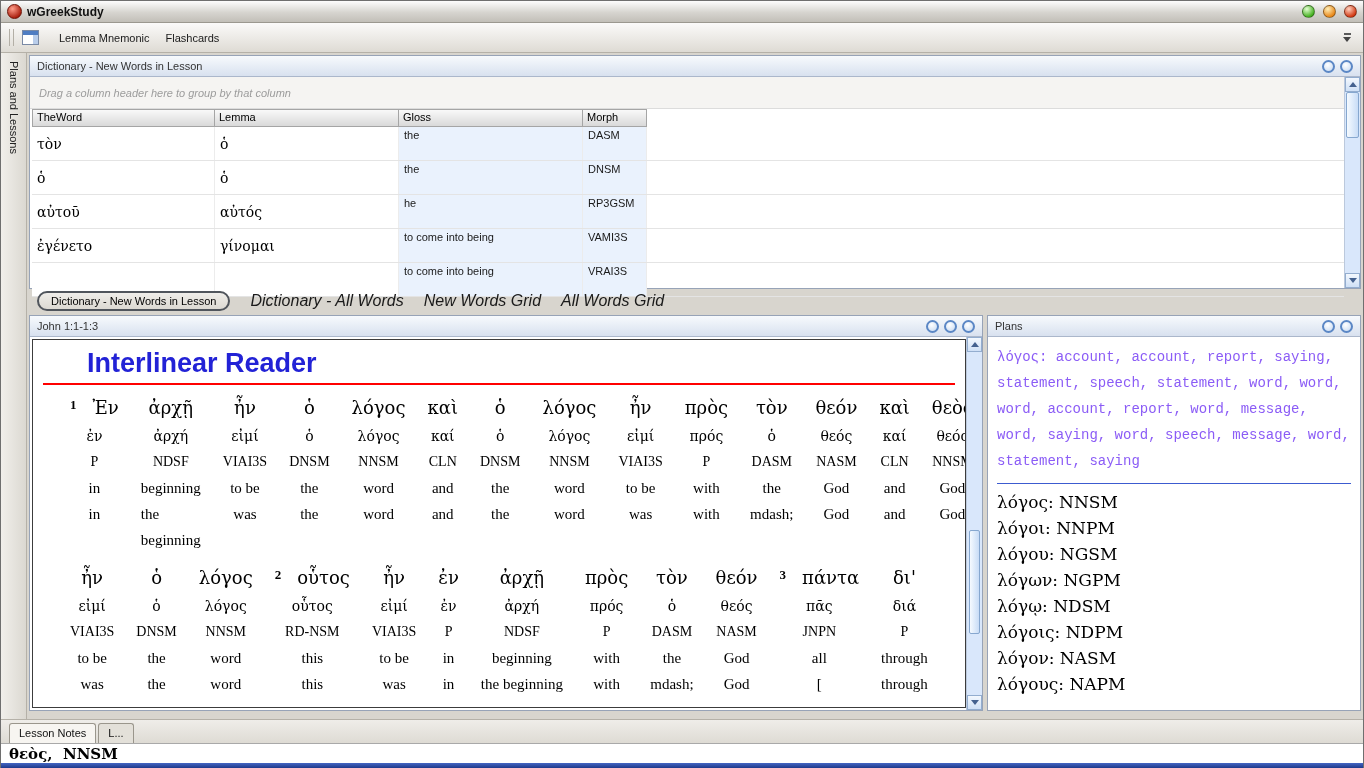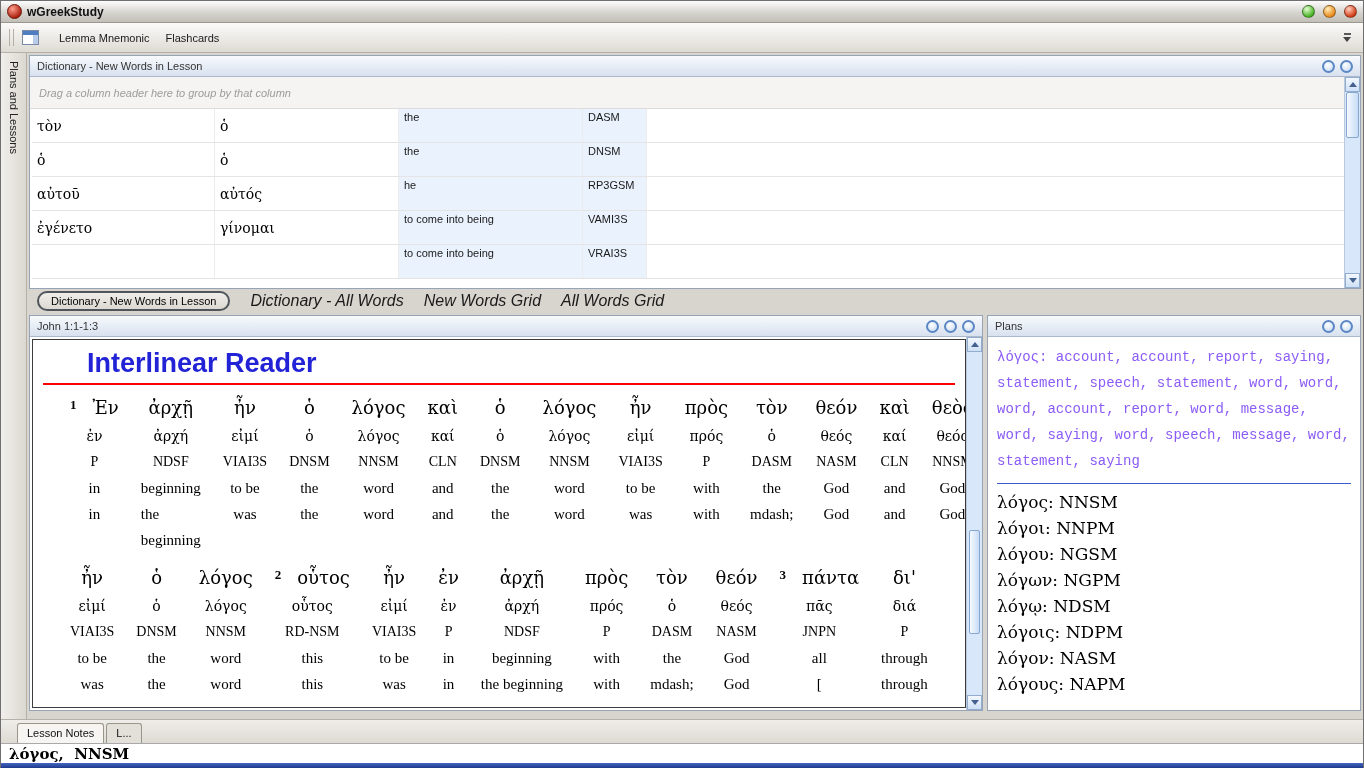--- a/index.html
+++ b/index.html
@@ -167,6 +167,12 @@
               <span>Drag a column header here to group by that column</span>
             </div>
             <div class="grid">
+              <div class="grid-header">
+                <div class="hcell w0">TheWord</div>
+                <div class="hcell w1">Lemma</div>
+                <div class="hcell w2">Gloss</div>
+                <div class="hcell w3">Morph</div>
+              </div>
               <div>
                   <div class="grid-row">
                     <div class="gcell word-cell w0">τὸν</div>

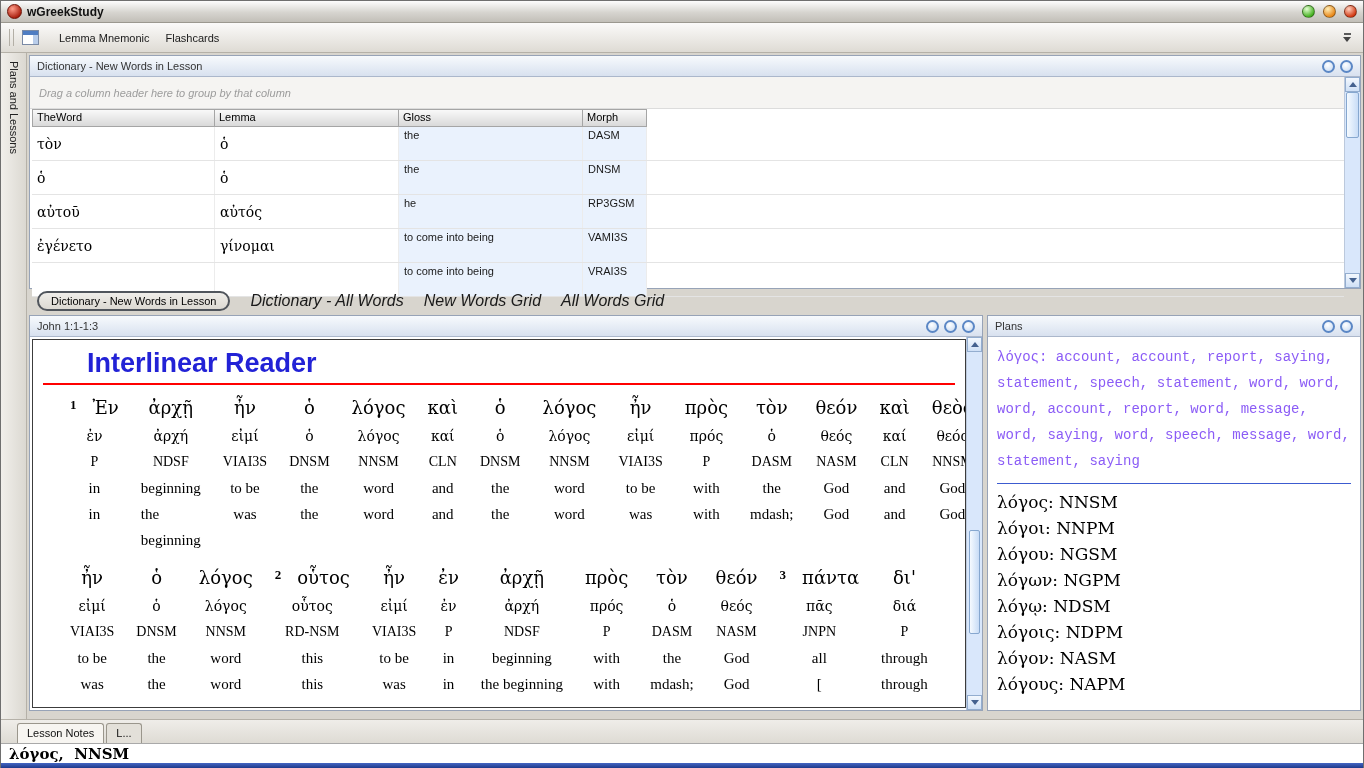--- a/index.html
+++ b/index.html
@@ -110,7 +110,7 @@
 
   
   .bottom-tabs { height:24px; flex:0 0 24px; background:linear-gradient(#efede9,#dedbd4); border-top:1px solid #b5b1a8;
-    display:flex; align-items:flex-end; padding-left:16px; gap:2px; }
+    display:flex; align-items:flex-end; padding-left:8px; gap:2px; }
   .btab { font-size:11px; color:#111; padding:3px 9px 4px 9px; border:1px solid #9a968c; border-bottom:none;
     border-radius:3px 3px 0 0; background:#f7f5f1; }
   .btab.inactive { background:#e3e0d9; }

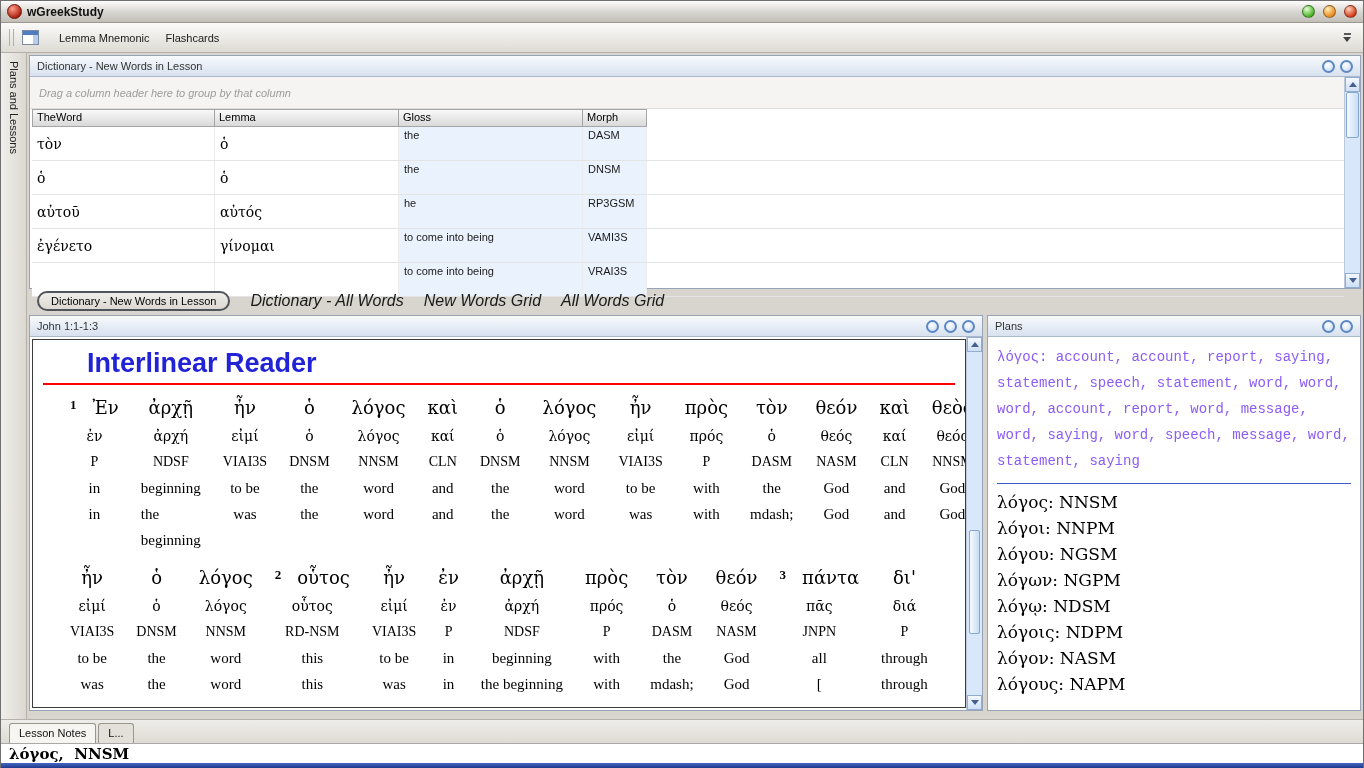--- a/index.html
+++ b/index.html
@@ -610,7 +610,7 @@
   </div>
 
   <div class="status-bar">
-    <span class="status-text">λόγος,  NNSM</span>
+    <span class="status-text">θεὸς,  NNSM</span>
   </div>
   <div class="bottom-strip"></div>
 

